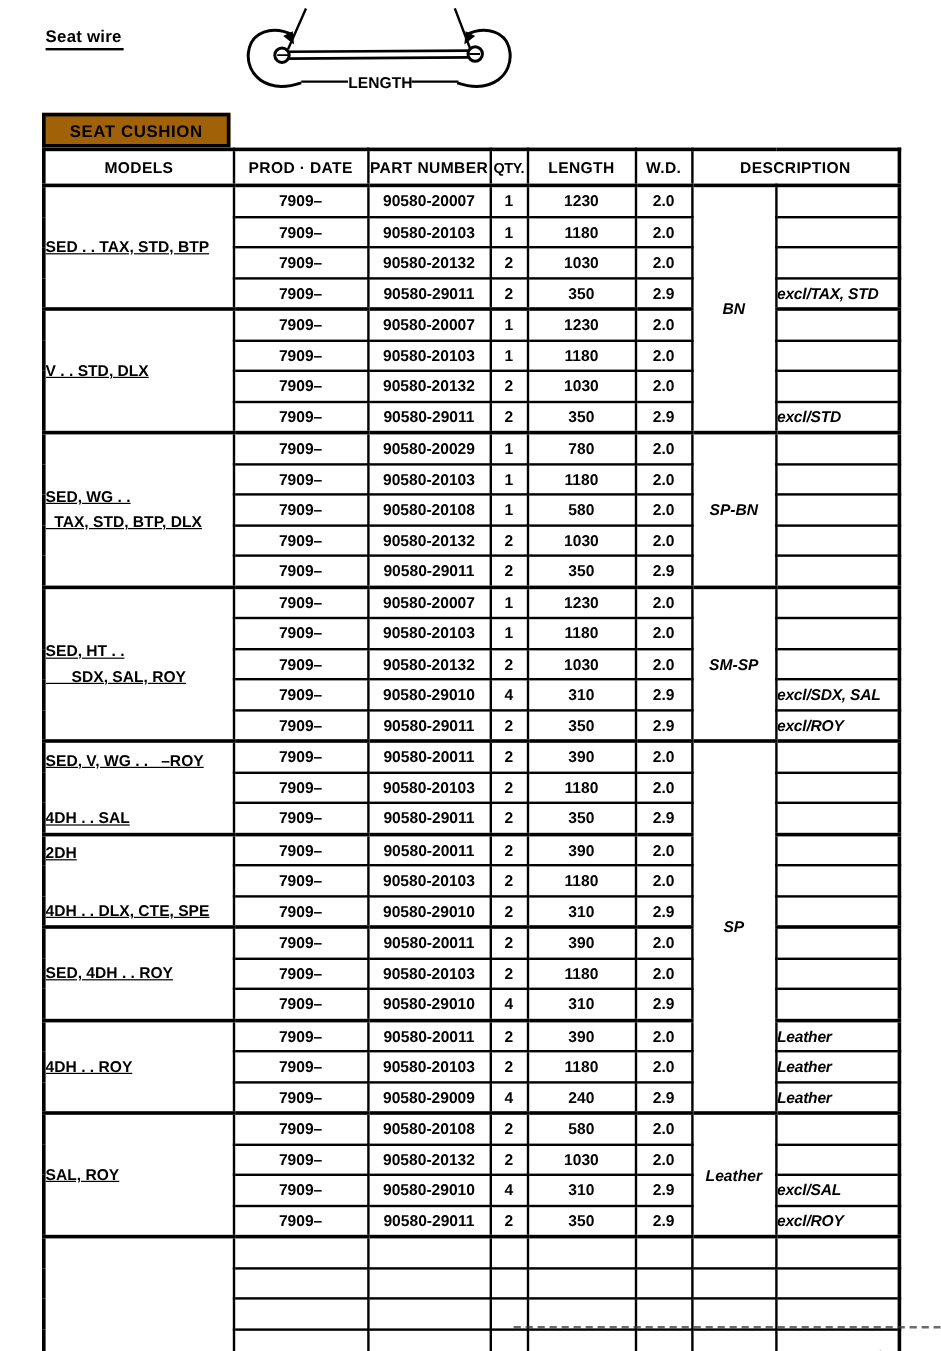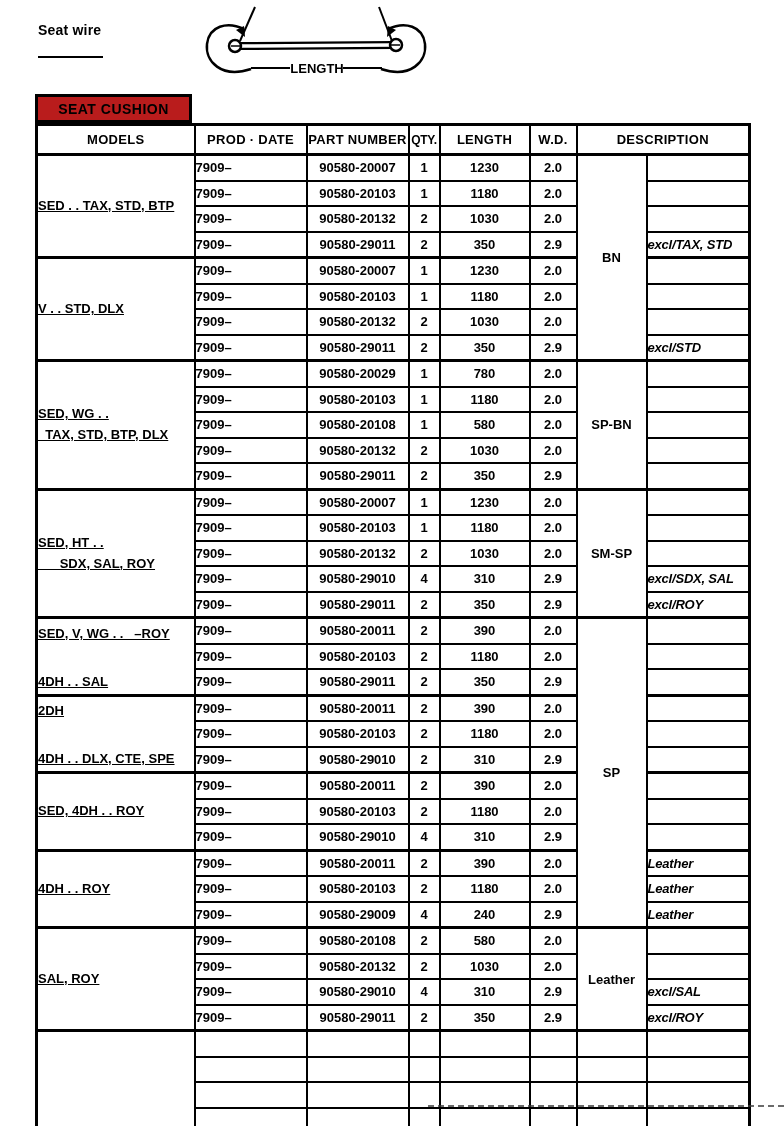--- a/index.html
+++ b/index.html
@@ -10,7 +10,7 @@
   }
   .seat-wire-title {
     position:absolute; left:38px; top:22px; font-size:14px;
-    border-bottom:2px solid #000; padding:0 2px 18px 0; letter-spacing:0.2px;
+    border-bottom:2px solid #000; padding:0 2px 2px 0; letter-spacing:0.2px;
   }
   .diagram { position:absolute; left:193px; top:4px; }
   .cushion-box {

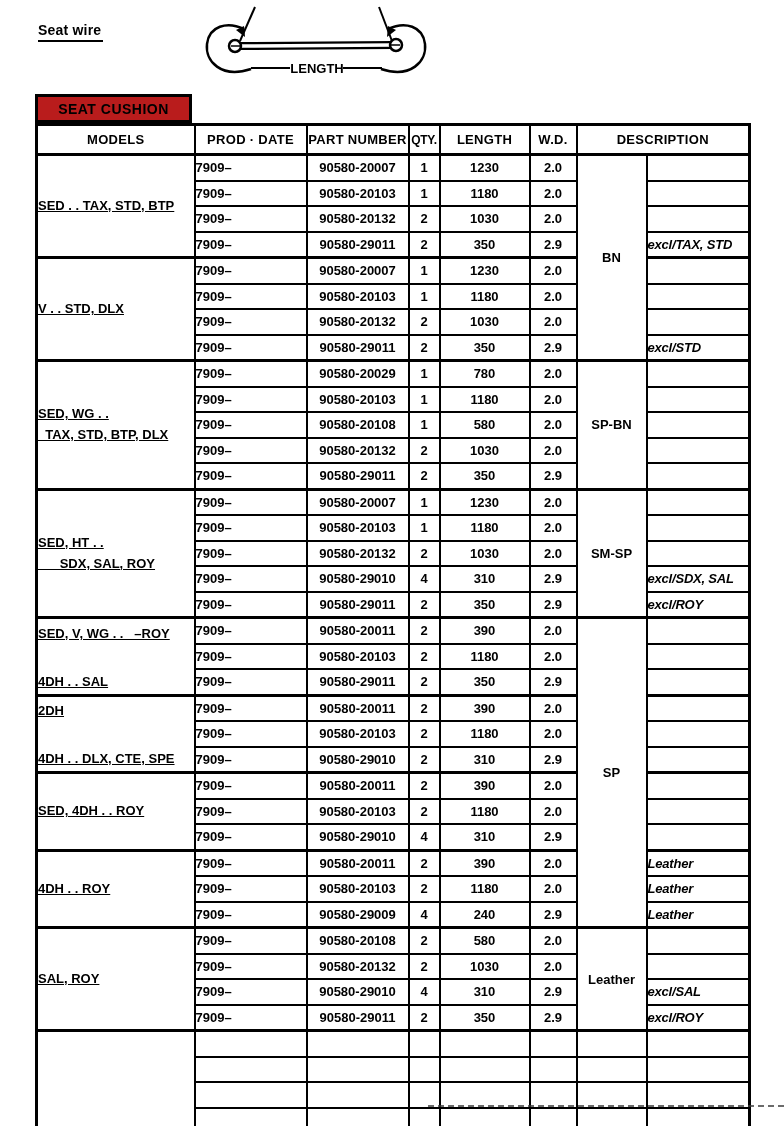--- a/index.html
+++ b/index.html
@@ -16,7 +16,7 @@
   .cushion-box {
     position:absolute; left:35px; top:94px; width:151px; height:23px;
     border:3px solid #000; display:flex; align-items:center; justify-content:center;
-    font-size:14px; letter-spacing:0.5px; background:#b91c1c;
+    font-size:14px; letter-spacing:0.5px; background:#a16207;
   }
   table.parts {
     position:absolute; left:35px; top:123px; border-collapse:collapse;

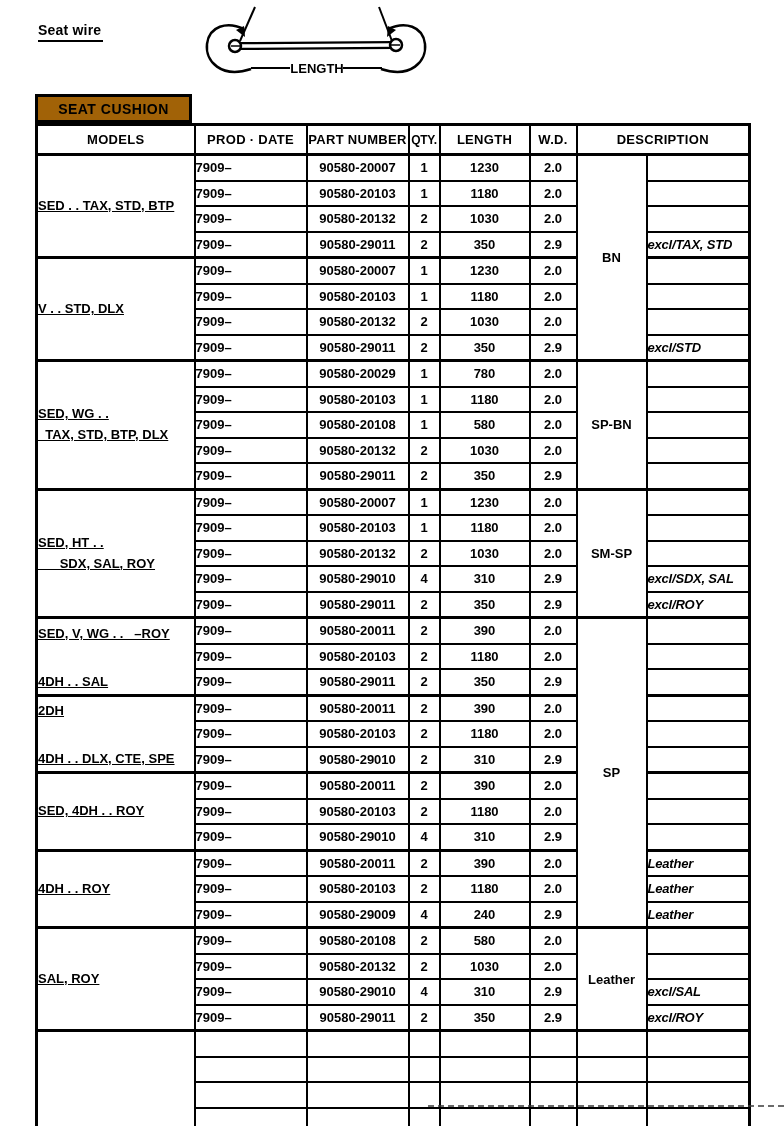--- a/index.html
+++ b/index.html
@@ -35,7 +35,7 @@
   .model-lines { display:flex; flex-direction:column; gap:7px; }
   .model-lines div { line-height:14px; }
   .model-lines.spread { justify-content:space-between; height:62px; padding-top:3px;gap:28px; }
-  .prod-cell { text-align:left; padding-left:12px; }
+  .prod-cell { text-align:center; padding-left:12px; }
   .part-cell, .qty-cell, .length-cell, .wd-cell { text-align:center; }
   .type-cell { text-align:center; vertical-align:middle; font-size:13px; }
   .note-cell { text-align:left; padding-left:4px; font-size:12.5px; letter-spacing:-0.2px;font-style:italic; }

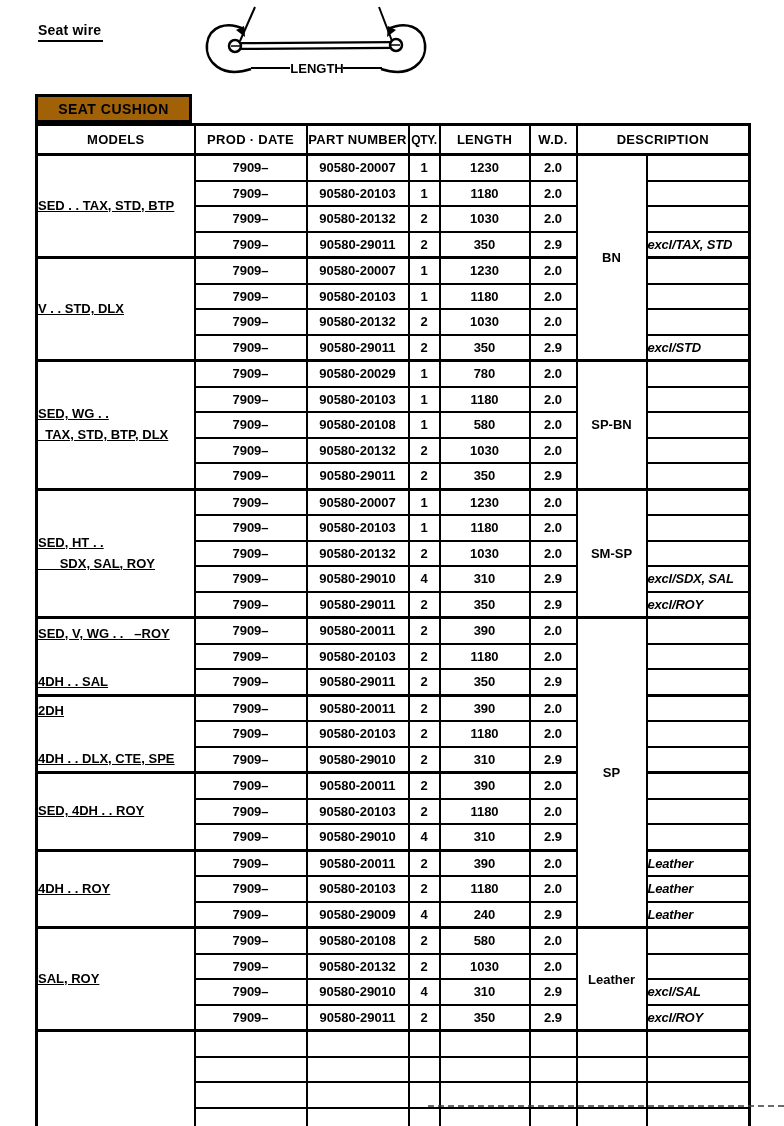--- a/index.html
+++ b/index.html
@@ -37,7 +37,7 @@
   .model-lines.spread { justify-content:space-between; height:62px; padding-top:3px;gap:28px; }
   .prod-cell { text-align:center; padding-left:12px; }
   .part-cell, .qty-cell, .length-cell, .wd-cell { text-align:center; }
-  .type-cell { text-align:center; vertical-align:middle; font-size:13px; }
+  .type-cell { text-align:center; vertical-align:middle; font-size:13px;font-style:italic; }
   .note-cell { text-align:left; padding-left:4px; font-size:12.5px; letter-spacing:-0.2px;font-style:italic; }
   .footer-code { position:absolute; left:690px; top:1124px; font-size:11px; letter-spacing:0.2px; }
   .scan-dash {

